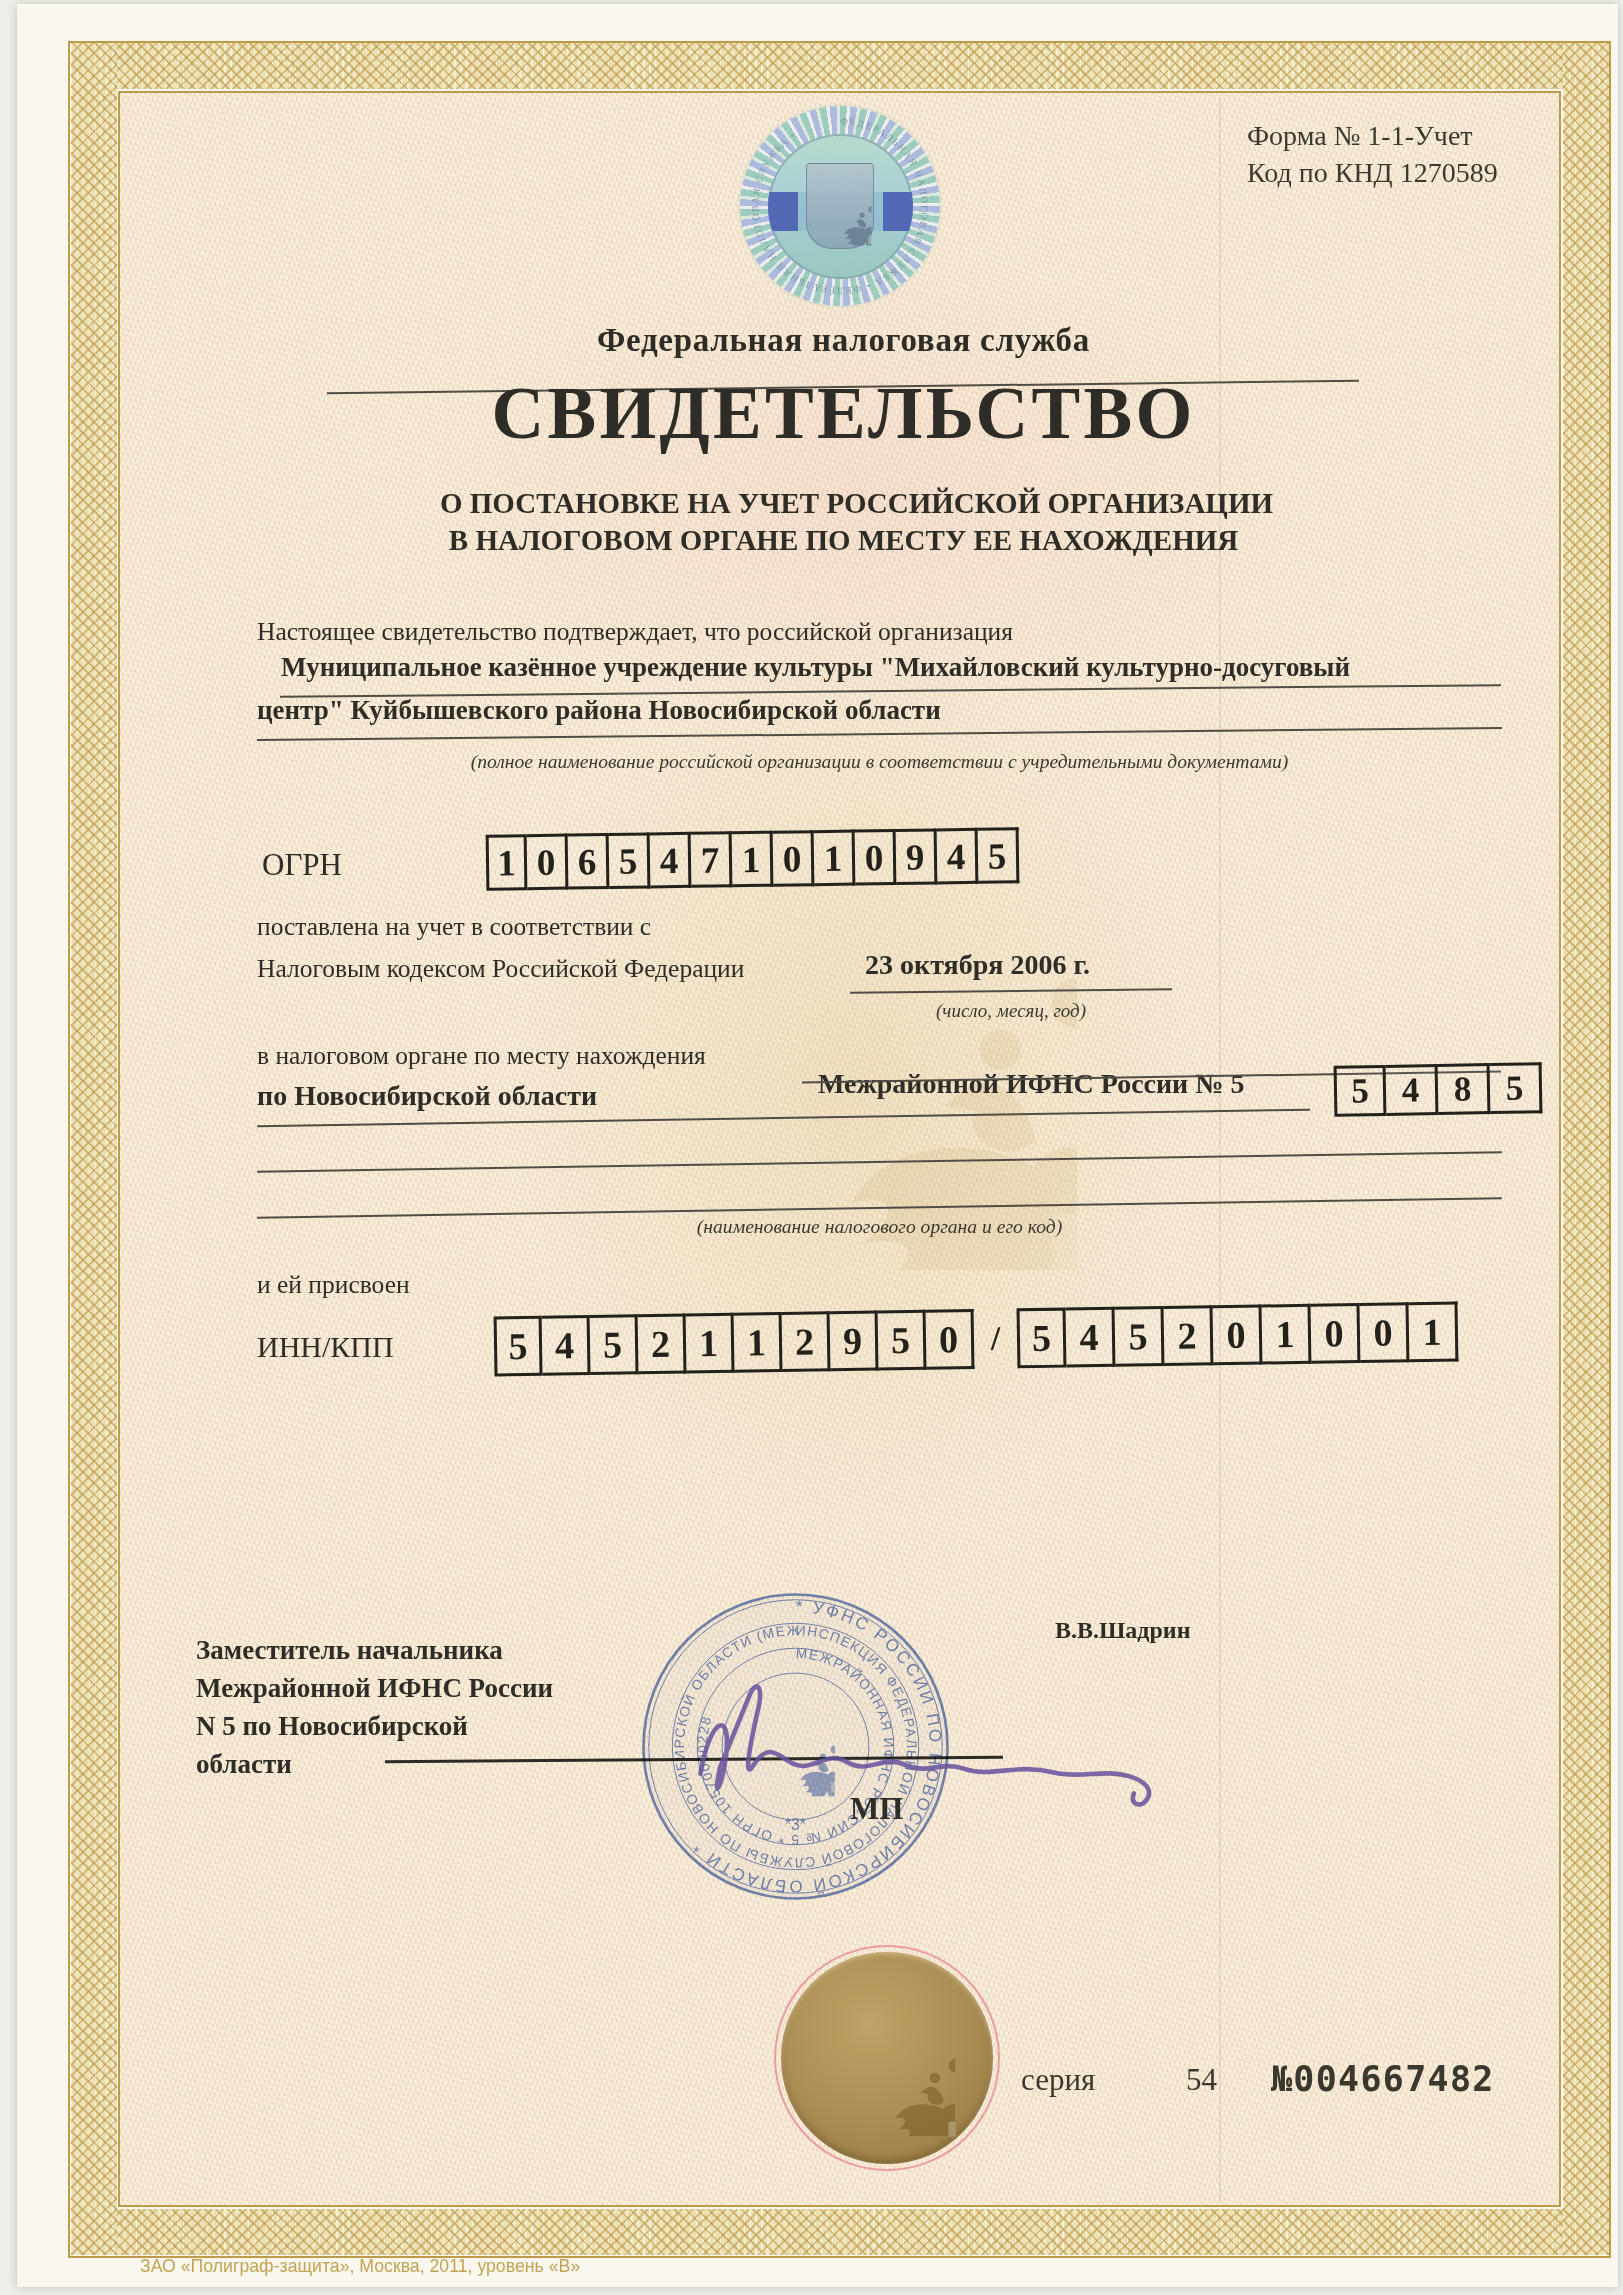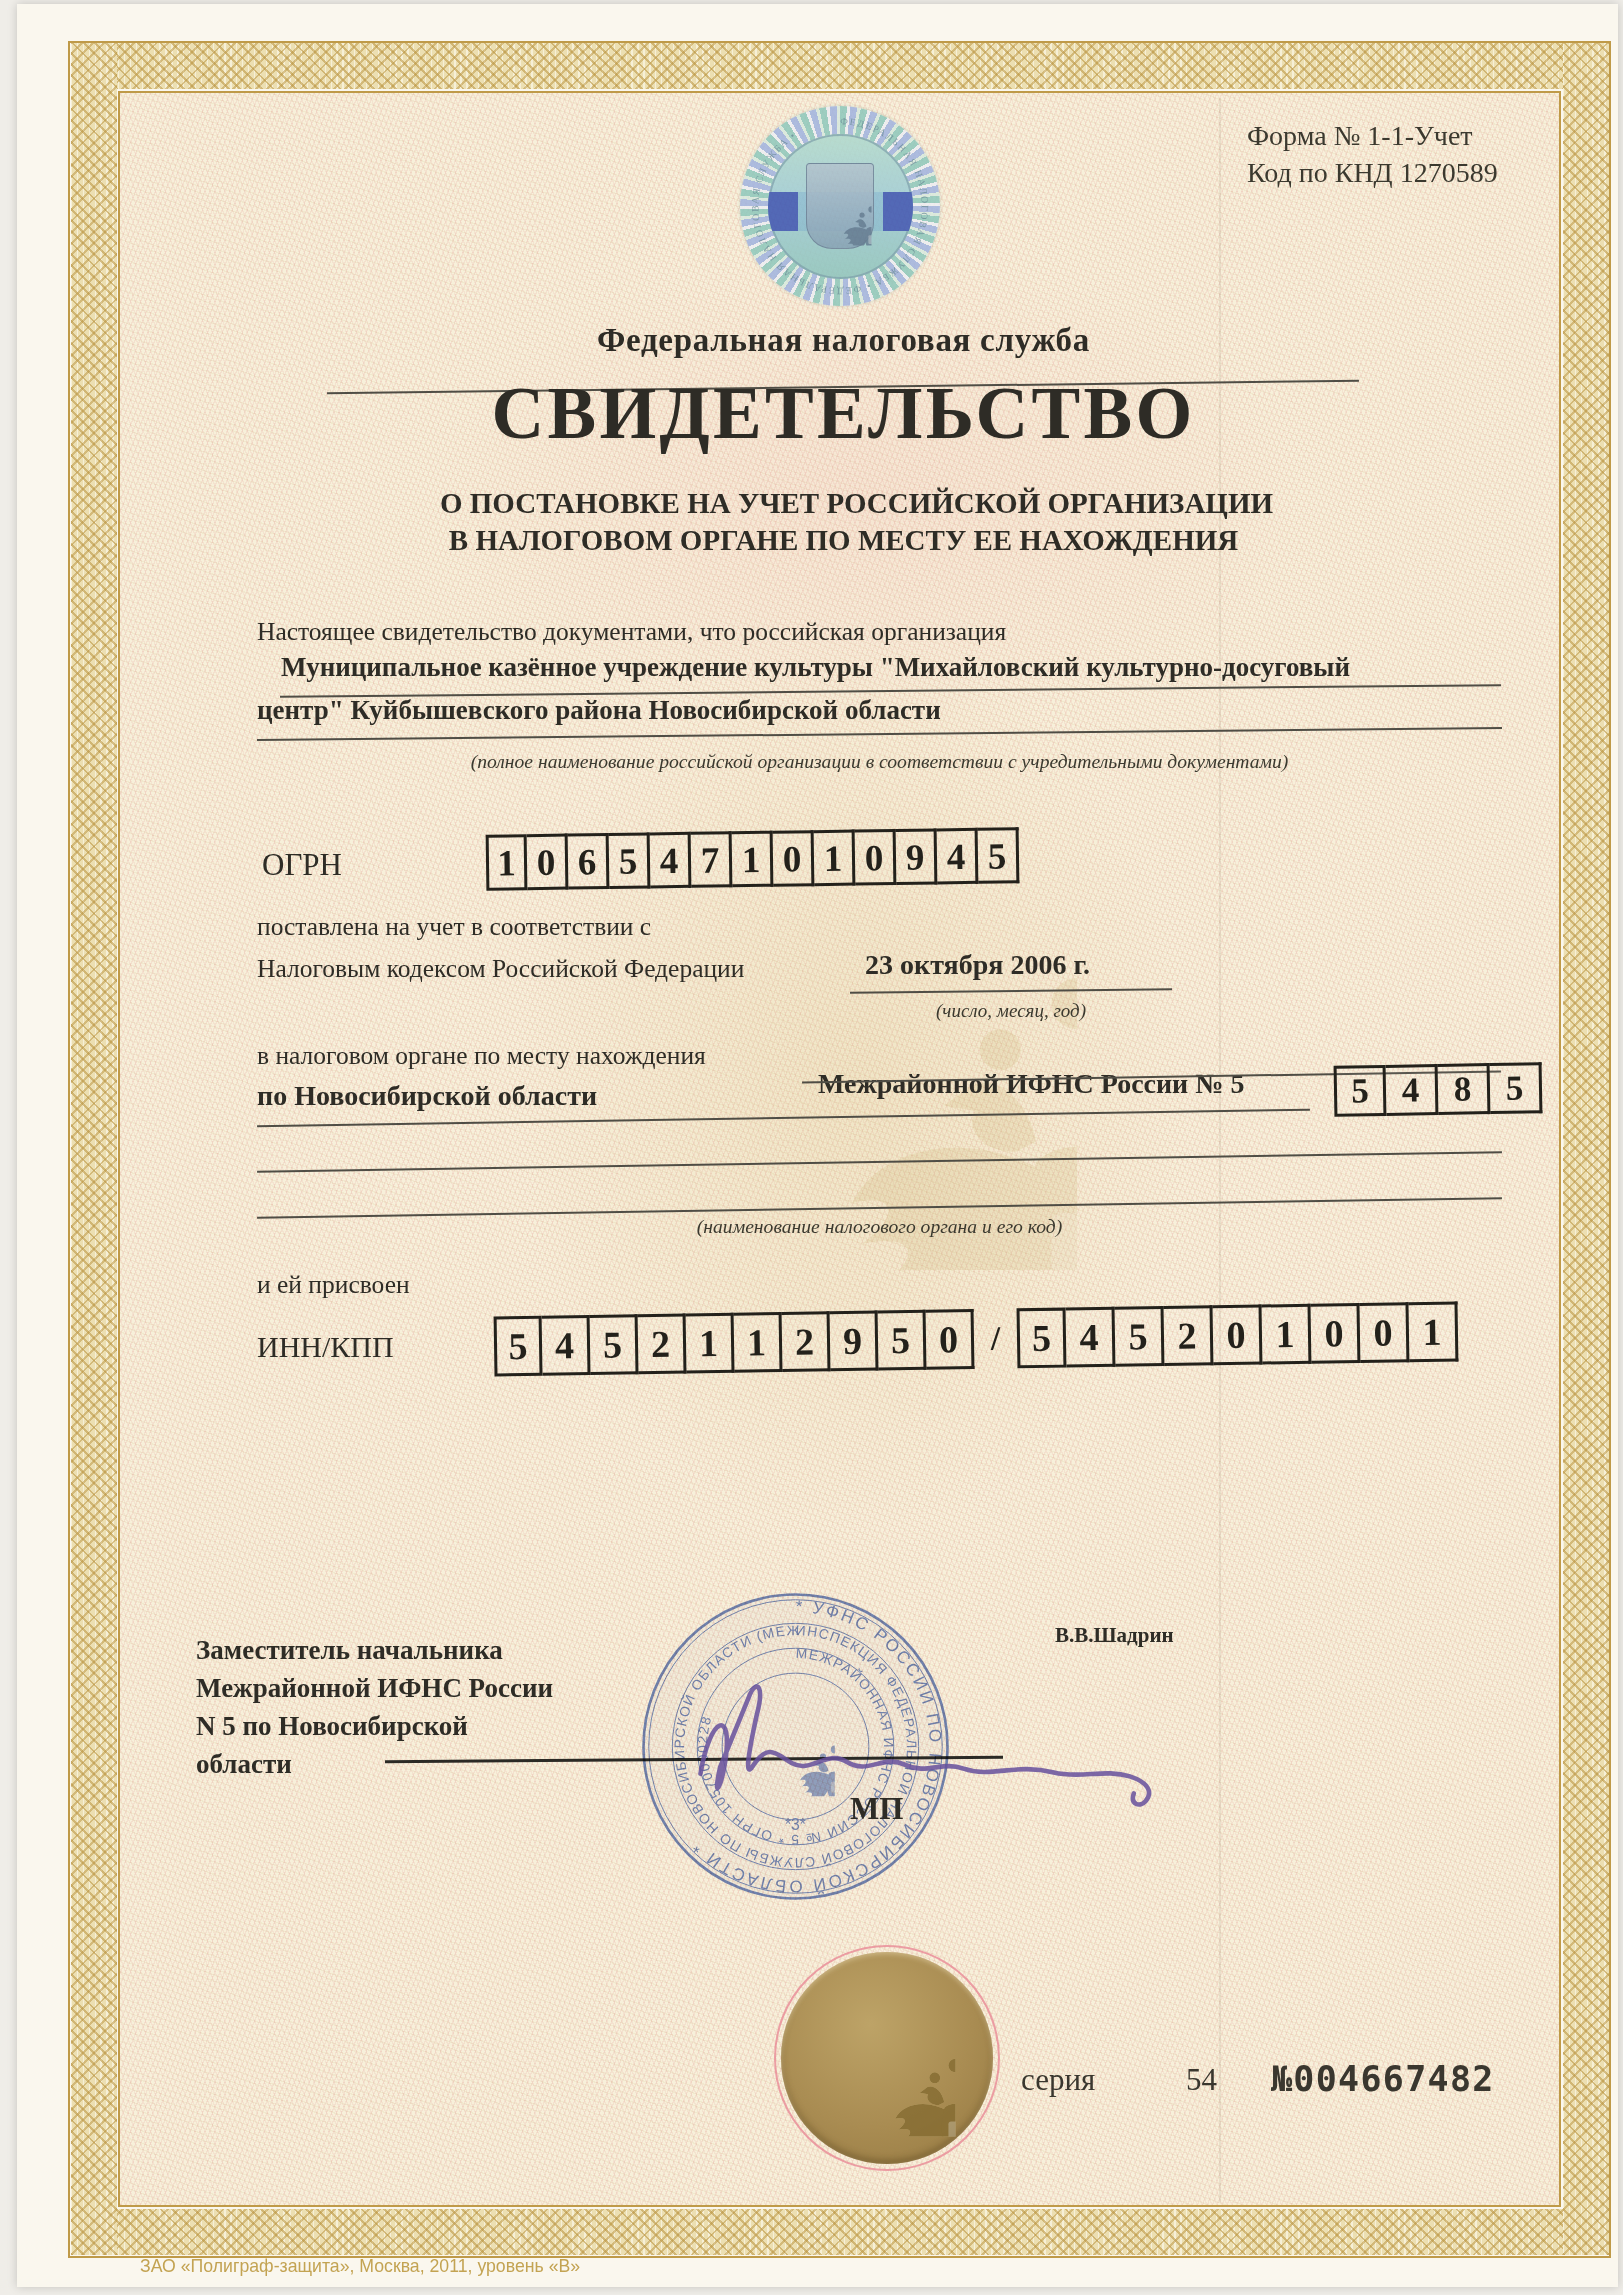--- a/index.html
+++ b/index.html
@@ -182,7 +182,7 @@
   <div class="txt b subtitle1">О ПОСТАНОВКЕ НА УЧЕТ РОССИЙСКОЙ ОРГАНИЗАЦИИ</div>
   <div class="txt b subtitle2">В НАЛОГОВОМ ОРГАНЕ ПО МЕСТУ ЕЕ НАХОЖДЕНИЯ</div>
 
-  <div class="txt body-text" style="left:257px; top:617px;">Настоящее свидетельство документами, что российская организация</div>
+  <div class="txt body-text" style="left:257px; top:617px;">Настоящее свидетельство подтверждает, что российской организация</div>
 
   <div class="txt org-bold" style="left:281px; top:652px;">Муниципальное казённое учреждение культуры "Михайловский культурно-досуговый</div>
   <div class="rule" style="left:280px; top:690px; width:1221px; transform:rotate(-0.55deg);"></div>

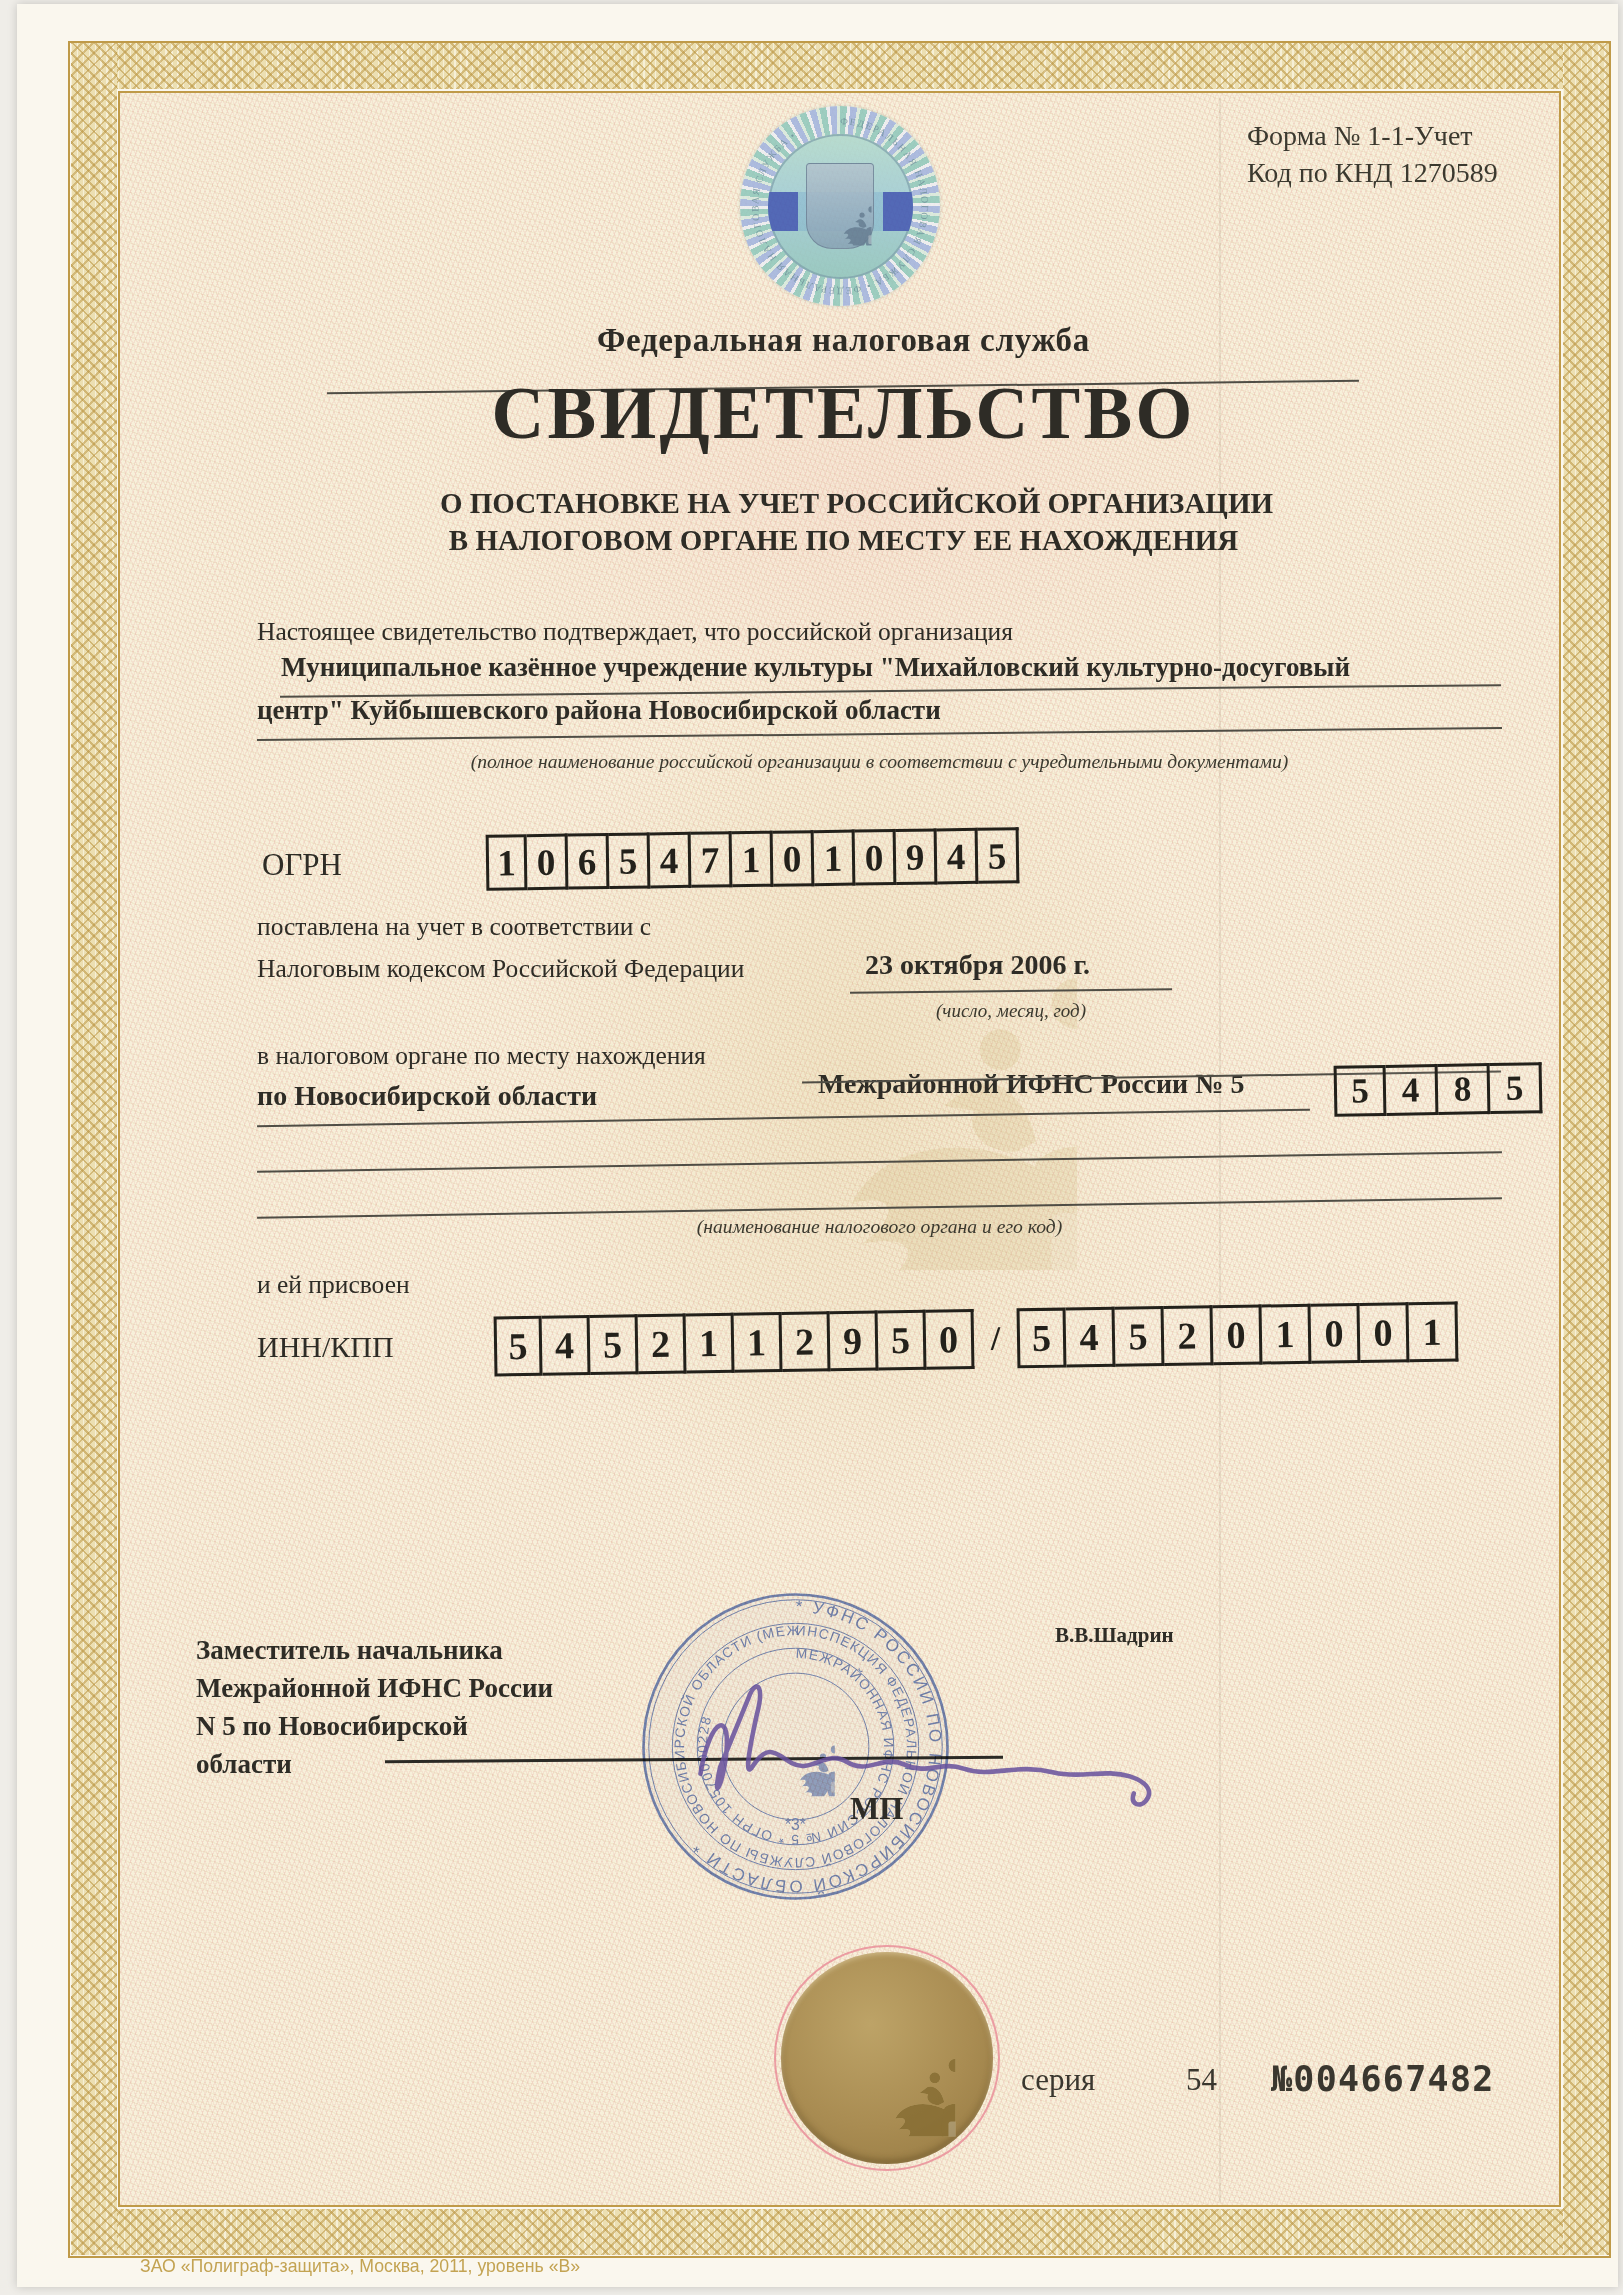--- a/index.html
+++ b/index.html
@@ -72,7 +72,7 @@
 
   .sig-block { position:absolute; left:196px; top:1631px; font-size:27px; font-weight:bold;
                line-height:38px; color:#2e2c26; }
-  .signer { left:1055px; top:1617px; font-size:21px;margin-top:6px; }
+  .signer { left:1055px; top:1617px; font-size:24px; }
   .mp { left:850px; top:1791px; font-size:31px; }
 
   .sig-line { position:absolute; left:385px; top:1758px; width:618px; height:2.6px;

